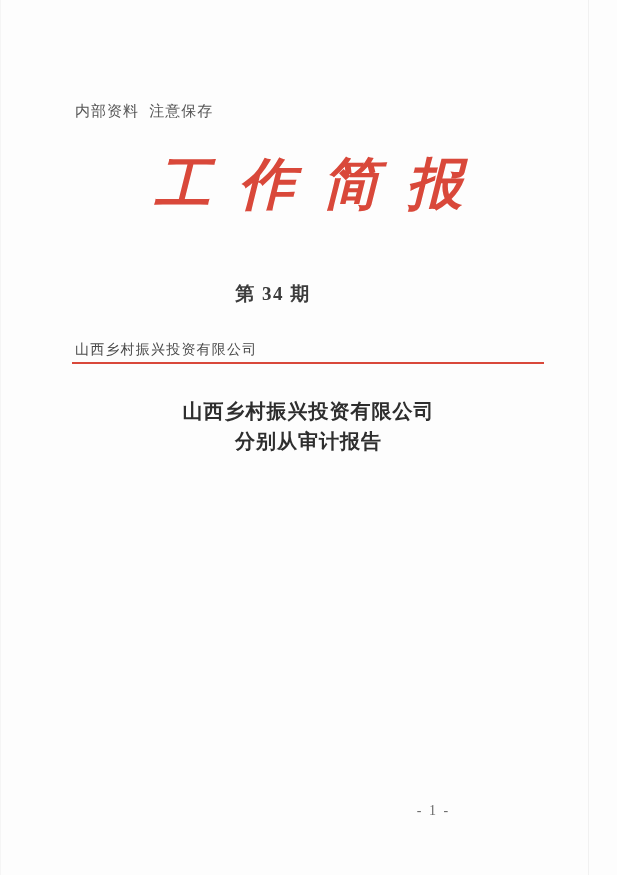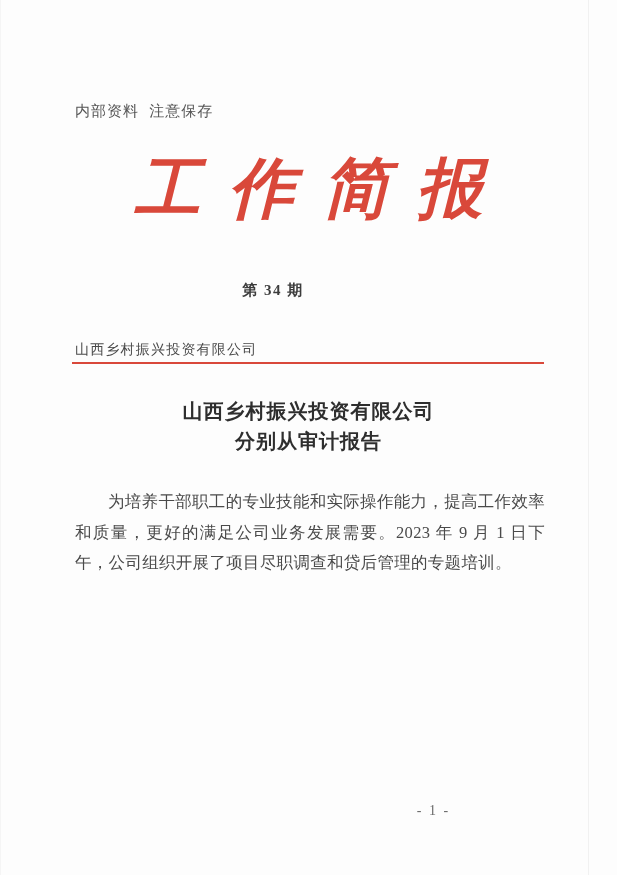--- a/index.html
+++ b/index.html
@@ -56,7 +56,7 @@
     width: 617px;
     text-align: center;
     font-family: "Liberation Serif", "DejaVu Serif", serif;
-    font-size: 66px;
+    font-size: 56px;
     font-weight: bold;
     font-style: italic;
     color: #d9483a;

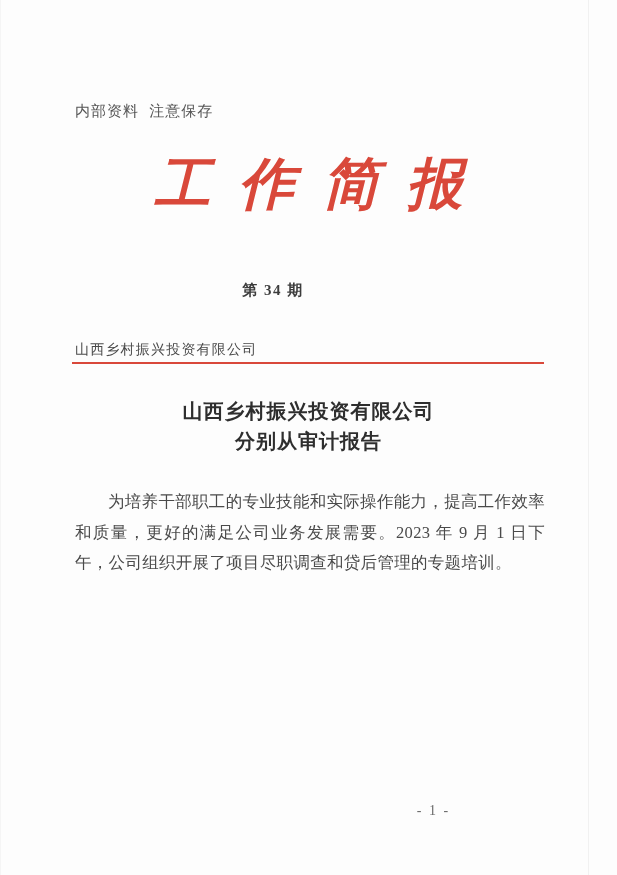--- a/index.html
+++ b/index.html
@@ -74,7 +74,7 @@
     width: 546px;
     text-align: center;
     font-family: "Liberation Serif", "DejaVu Serif", serif;
-    font-size: 15px;
+    font-size: 19px;
     font-weight: bold;
     color: #3c3c3c;
     letter-spacing: 1.5px;

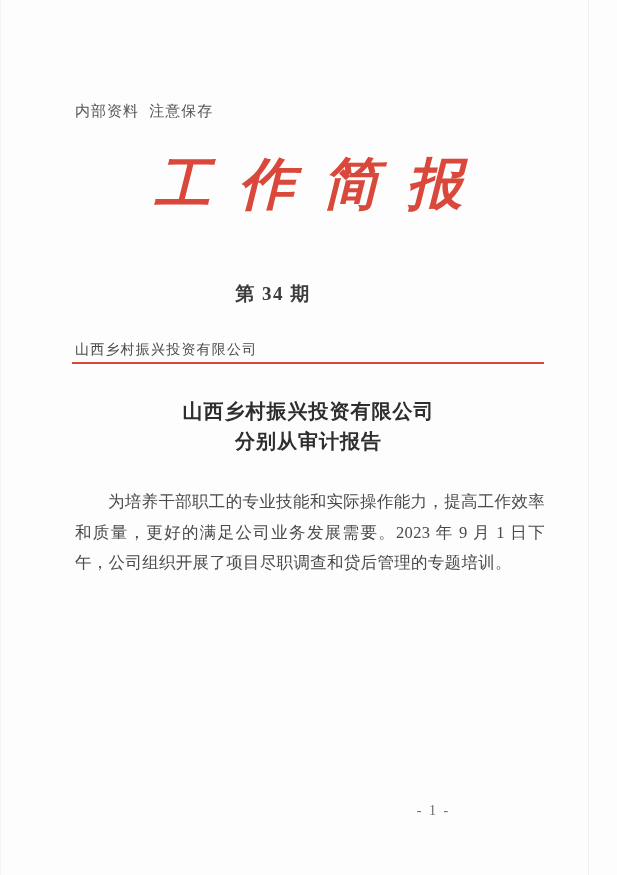--- a/index.html
+++ b/index.html
@@ -178,7 +178,6 @@
   </div>
 
   <div class="body-text">
-    <p>为培养干部职工的专业技能和实际操作能力，提高工作效率和质量，更好的满足公司业务发展需要。2023 年 9 月 1 日下午，公司组织开展了项目尽职调查和贷后管理的专题培训。</p>
   </div>
 
   <div class="page-number">- 1 -</div>

